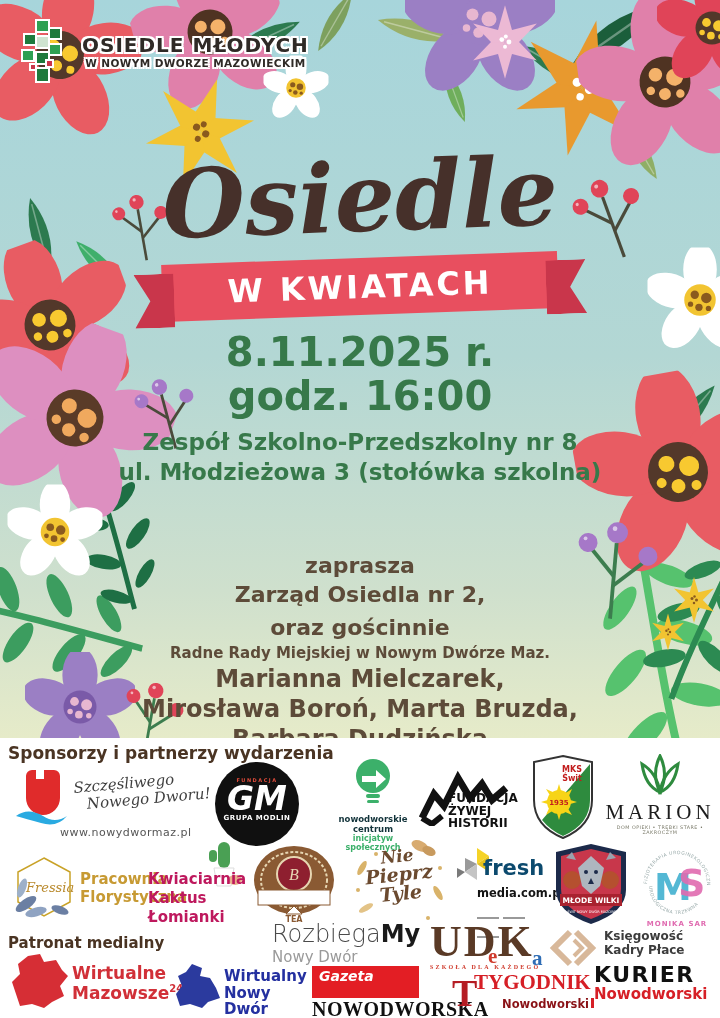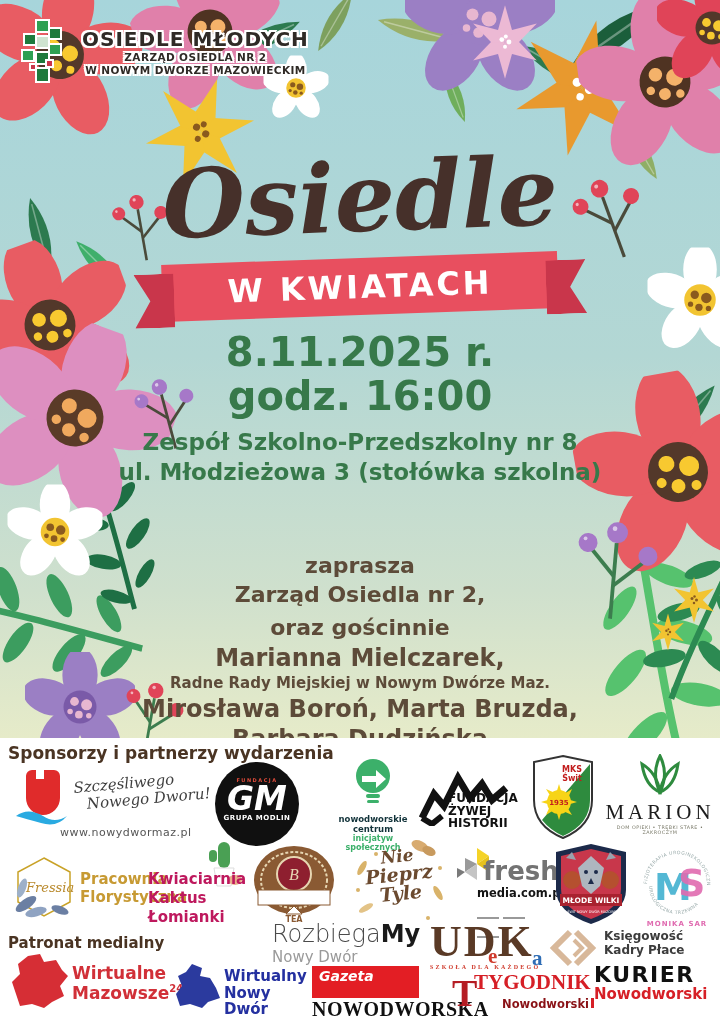--- a/index.html
+++ b/index.html
@@ -309,7 +309,6 @@
     </svg>
     <div class="org-text">
       <div class="org-name">OSIEDLE MŁODYCH</div>
-      <div class="org-sub">ZARZĄD OSIEDLA NR 2</div>
       <div class="org-sub">W NOWYM DWORZE MAZOWIECKIM</div>
     </div>
   </div>

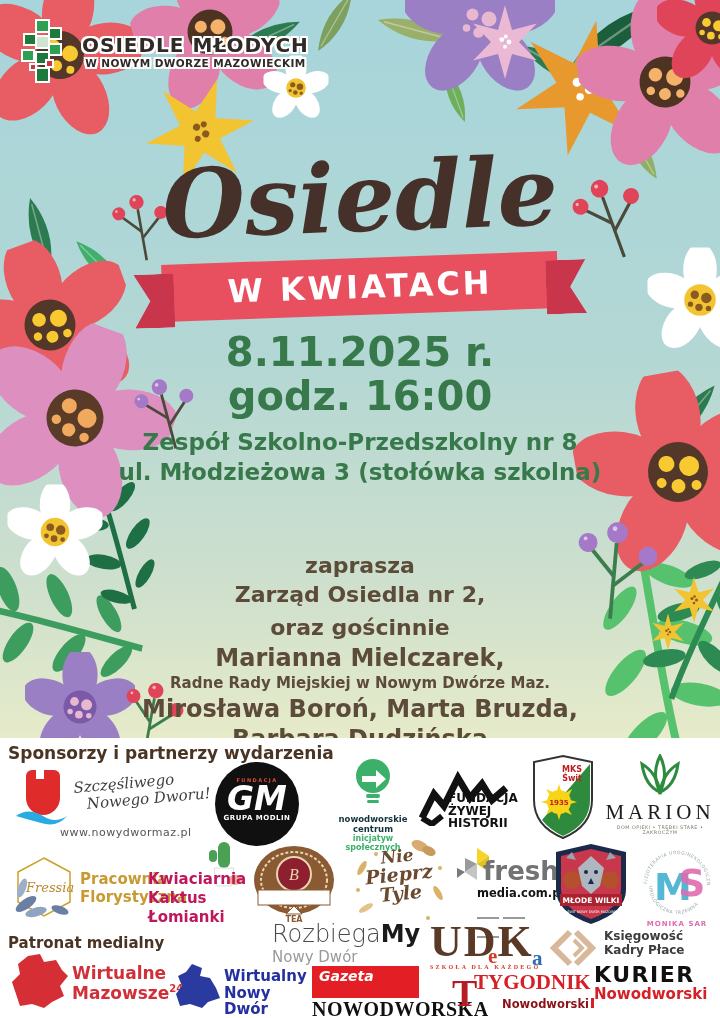--- a/index.html
+++ b/index.html
@@ -332,8 +332,8 @@
   </div>
   <div class="ctr" style="top:614px">
     <div class="brown inv">oraz gościnnie</div>
+    <div class="brown guest-small">Radne Rady Miejskiej w Nowym Dwórze Maz.</div>
     <div class="brown guest-big">Marianna Mielczarek,</div>
-    <div class="brown guest-small">Radne Rady Miejskiej w Nowym Dwórze Maz.</div>
     <div class="brown guest-big">Mirosława Boroń, Marta Bruzda,</div>
     <div class="brown guest-big">Barbara Dudzińska</div>
   </div>

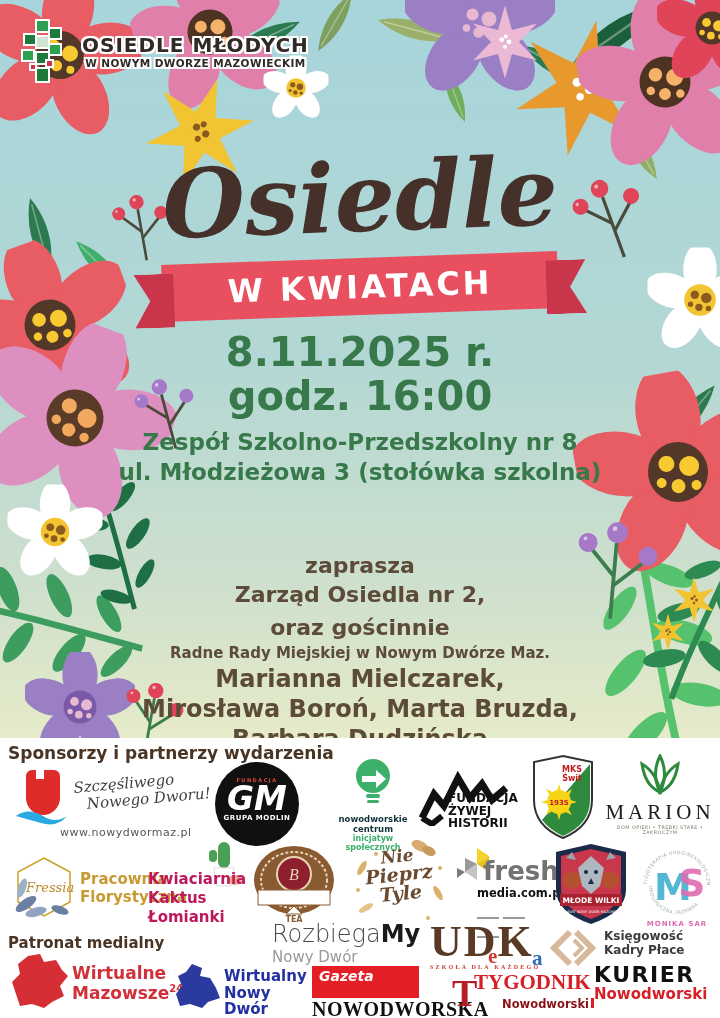--- a/index.html
+++ b/index.html
@@ -68,7 +68,7 @@
   .npt{font-family:"DejaVu Serif",serif;font-style:italic;font-weight:bold;color:#6b4a2f;text-align:center;line-height:1.0;transform:rotate(-6deg);}
   .npt .l1{font-size:17px;}.npt .l2{font-size:19px;}.npt .l3{font-size:19px;}
 
-  .fresh-name{font-size:26px;font-weight:800;color:#737373;line-height:1;}
+  .fresh-name{font-size:21px;font-weight:800;color:#0c4a6e;line-height:1;}
   .fresh-sub{font-size:11.5px;font-weight:800;color:#141414;}
   .fresh-bars span{display:inline-block;width:22px;height:2px;background:#999;margin-right:4px;}
 

